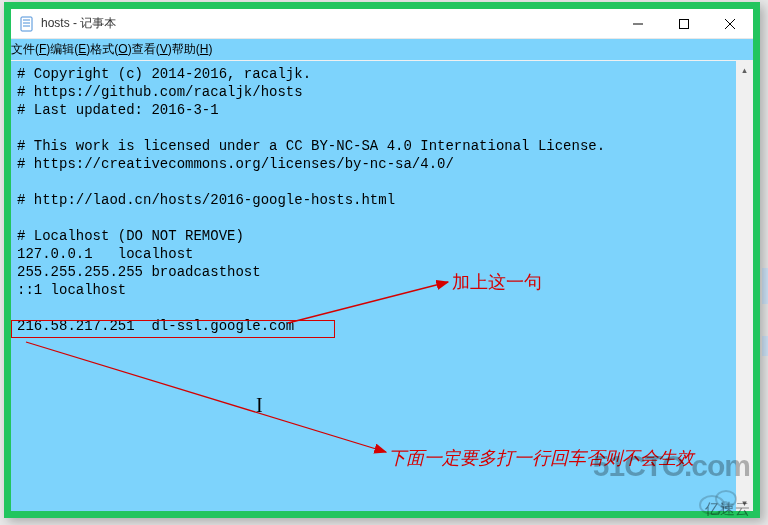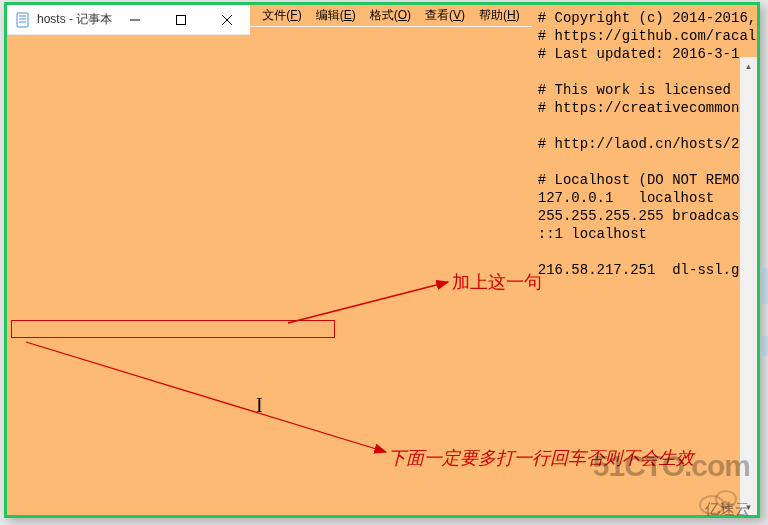--- a/index.html
+++ b/index.html
@@ -13,10 +13,10 @@
   .window {
     position: absolute; left: 4px; top: 2px;
     width: 756px; height: 516px;
-    background: #fdba74;
-    border: 3px solid #22c55e;
+    background: #7dd3fc;
+    border: 7px solid #22c55e;
     box-shadow: 4px 4px 10px rgba(0,0,0,.25);
-    display: flex; flex-direction: row;
+    display: flex; flex-direction: column;
   }
   .titlebar {
     height: 30px; display: flex; align-items: center;

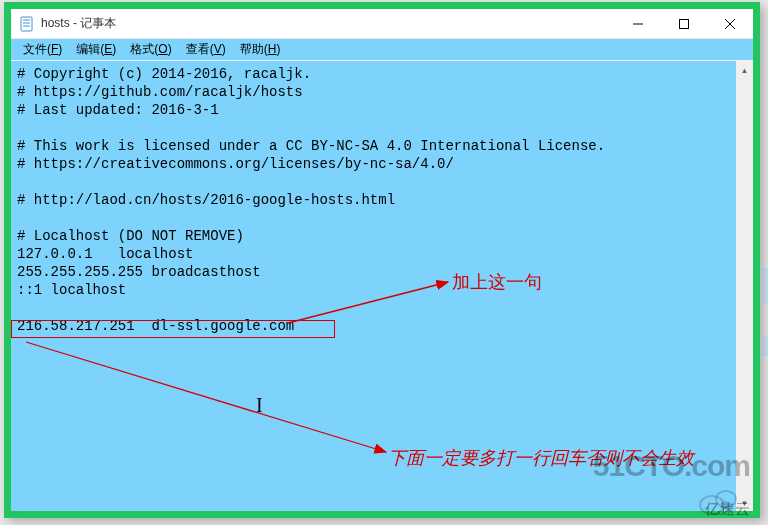--- a/index.html
+++ b/index.html
@@ -34,8 +34,8 @@
     font-family: "Segoe UI", sans-serif; font-size: 12px; color: #000;
   }
   .menubar {
-    height: 22px; display: flex; align-items: center; gap: 14px;
-    padding: 0 12px; font-size: 12px; color: #000;
+    height: 22px; display: flex; align-items: center; gap: 0;
+    padding: 0 0; font-size: 12px; color: #000;
     border-bottom: 1px solid #f0f0f0;
   }
   .menuitem u { text-decoration: underline; }

